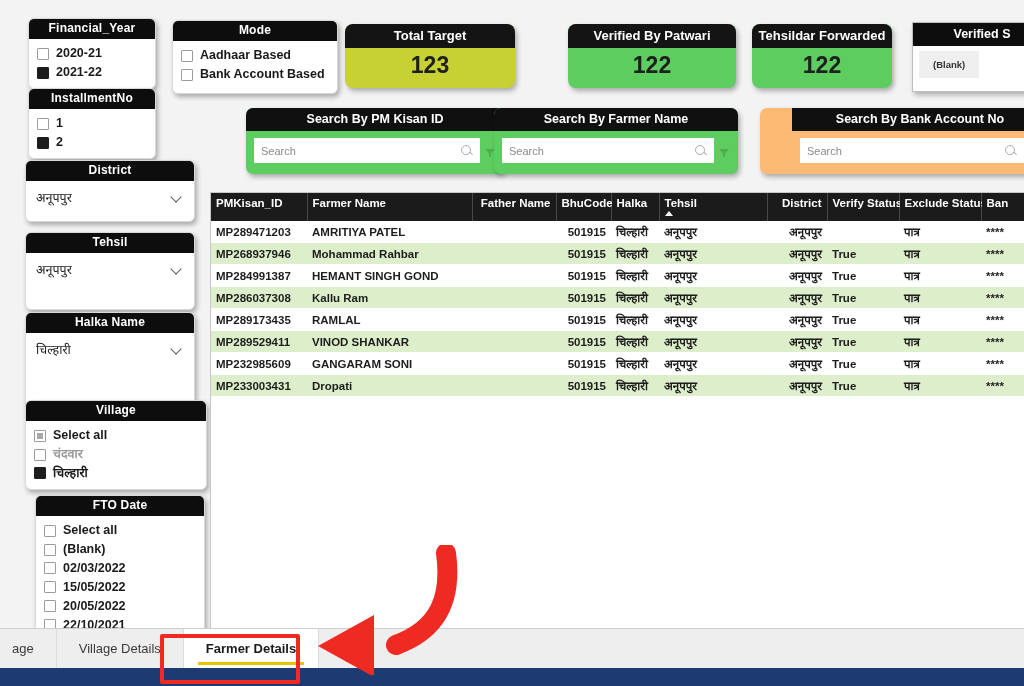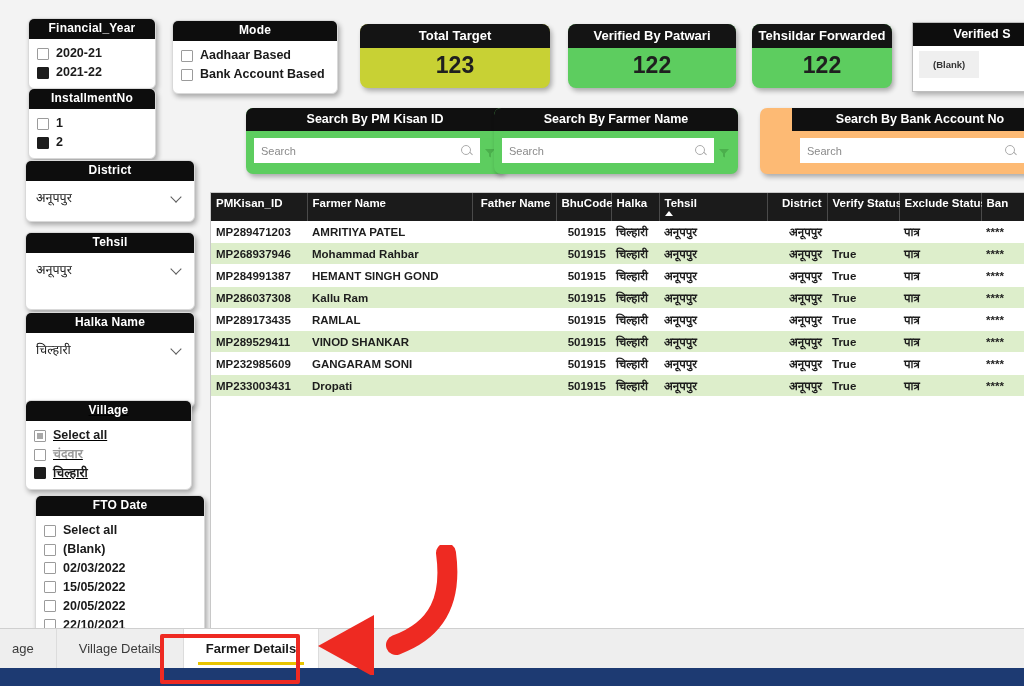--- a/index.html
+++ b/index.html
@@ -347,7 +347,7 @@
   </div>
 </div>
 
-<div class="kpi" style="left:360px; top:24px; width:190px; background:#c8d134;">
+<div class="kpi" style="left:345px; top:24px; width:170px; background:#c8d134;">
   <div class="kpi-head">Total Target</div>
   <div class="kpi-val">123</div>
 </div>

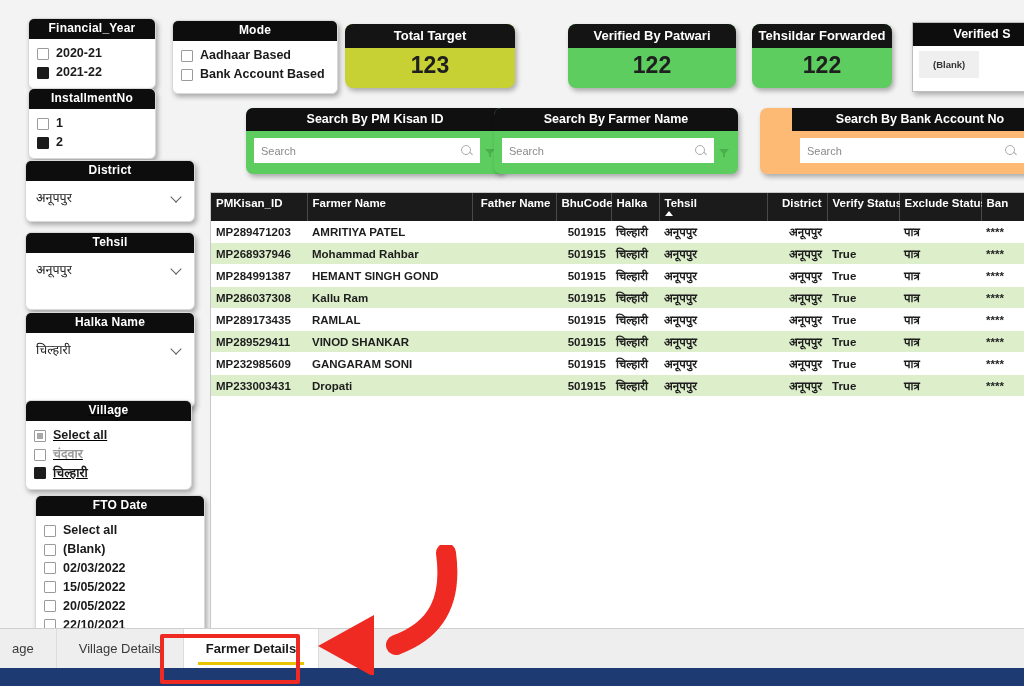--- a/index.html
+++ b/index.html
@@ -285,7 +285,7 @@
   </div>
 </div>
 
-<div class="card" style="left:25px; top:400px; width:167px;text-decoration:underline;">
+<div class="card" style="left:25px; top:400px; width:182px;">
   <div class="card-head">Village</div>
   <div class="card-body">
     <div class="chk-row">

